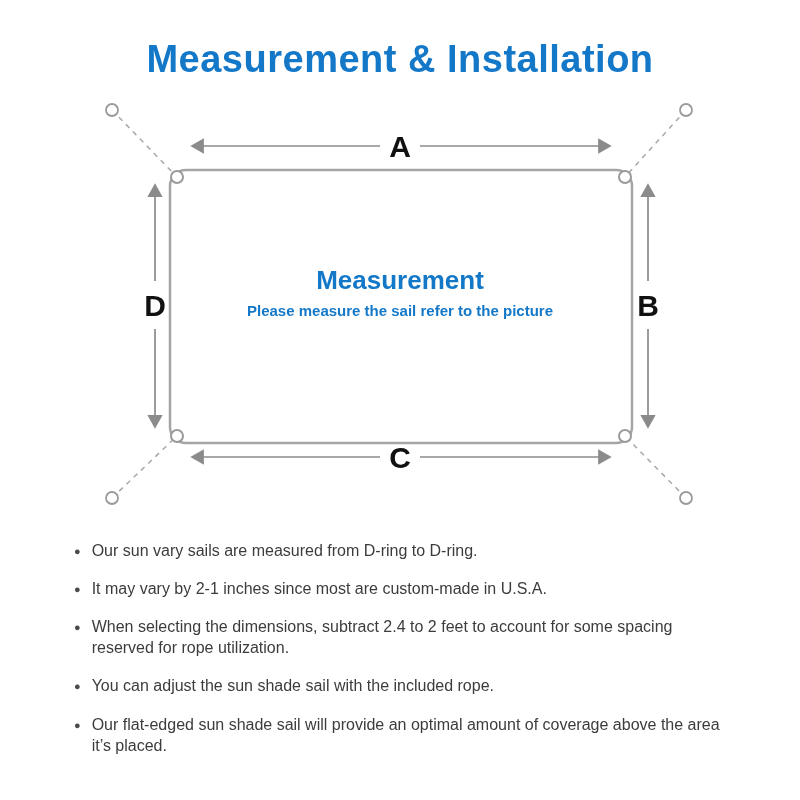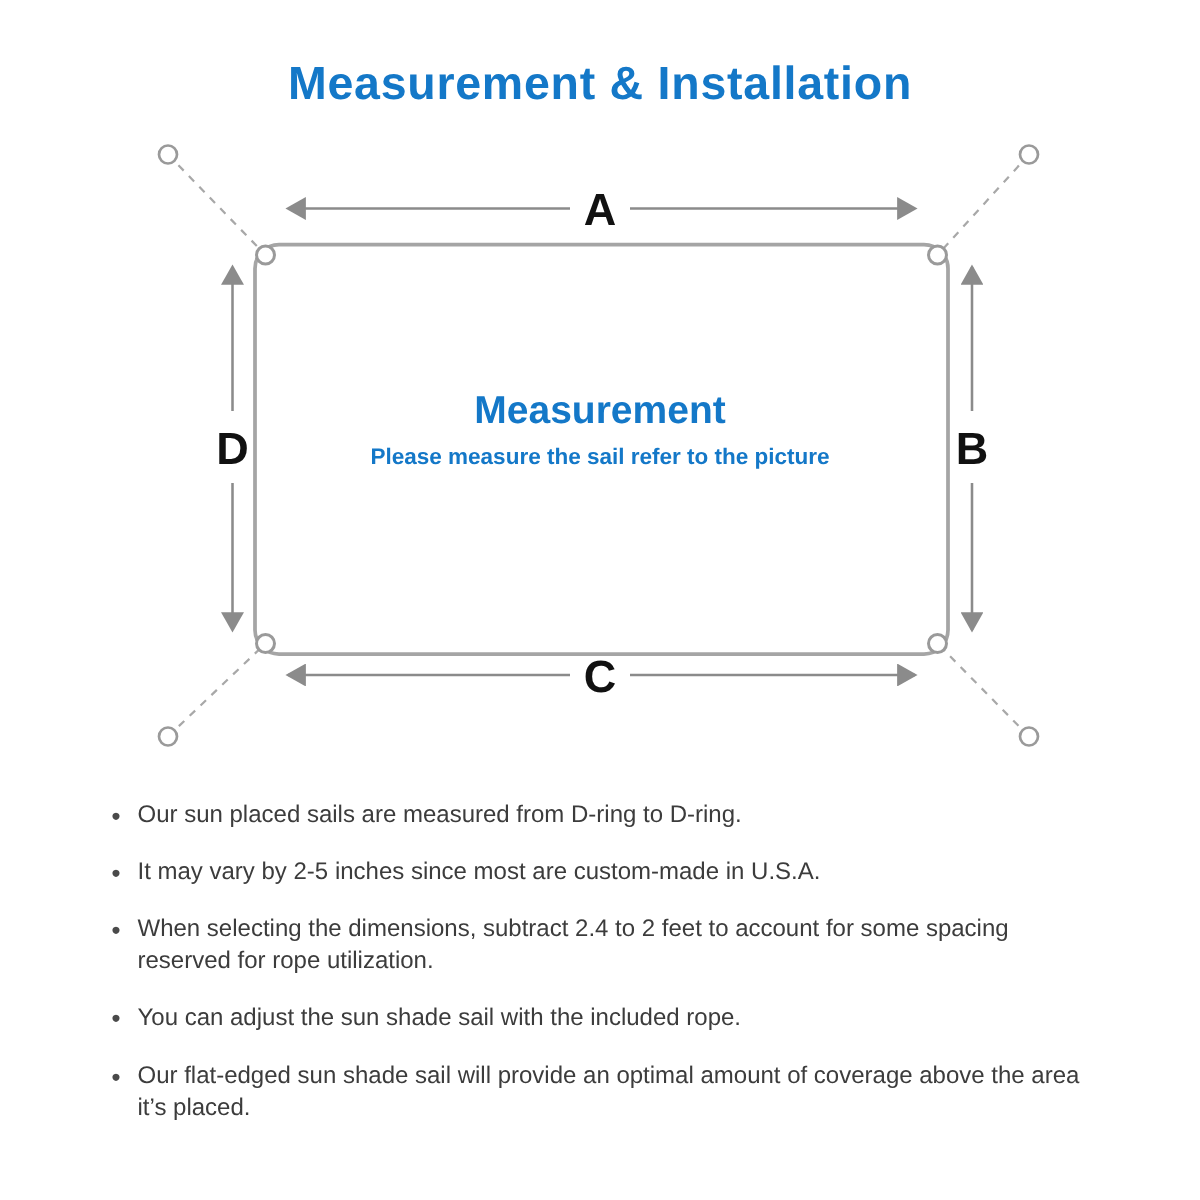--- a/index.html
+++ b/index.html
@@ -16,7 +16,7 @@
   .page-title {
     margin-top: 38px;
     text-align: center;
-    font-size: 31px;
+    font-size: 38px;
     font-weight: bold;
     color: #1478c8;
     letter-spacing: 0.5px;

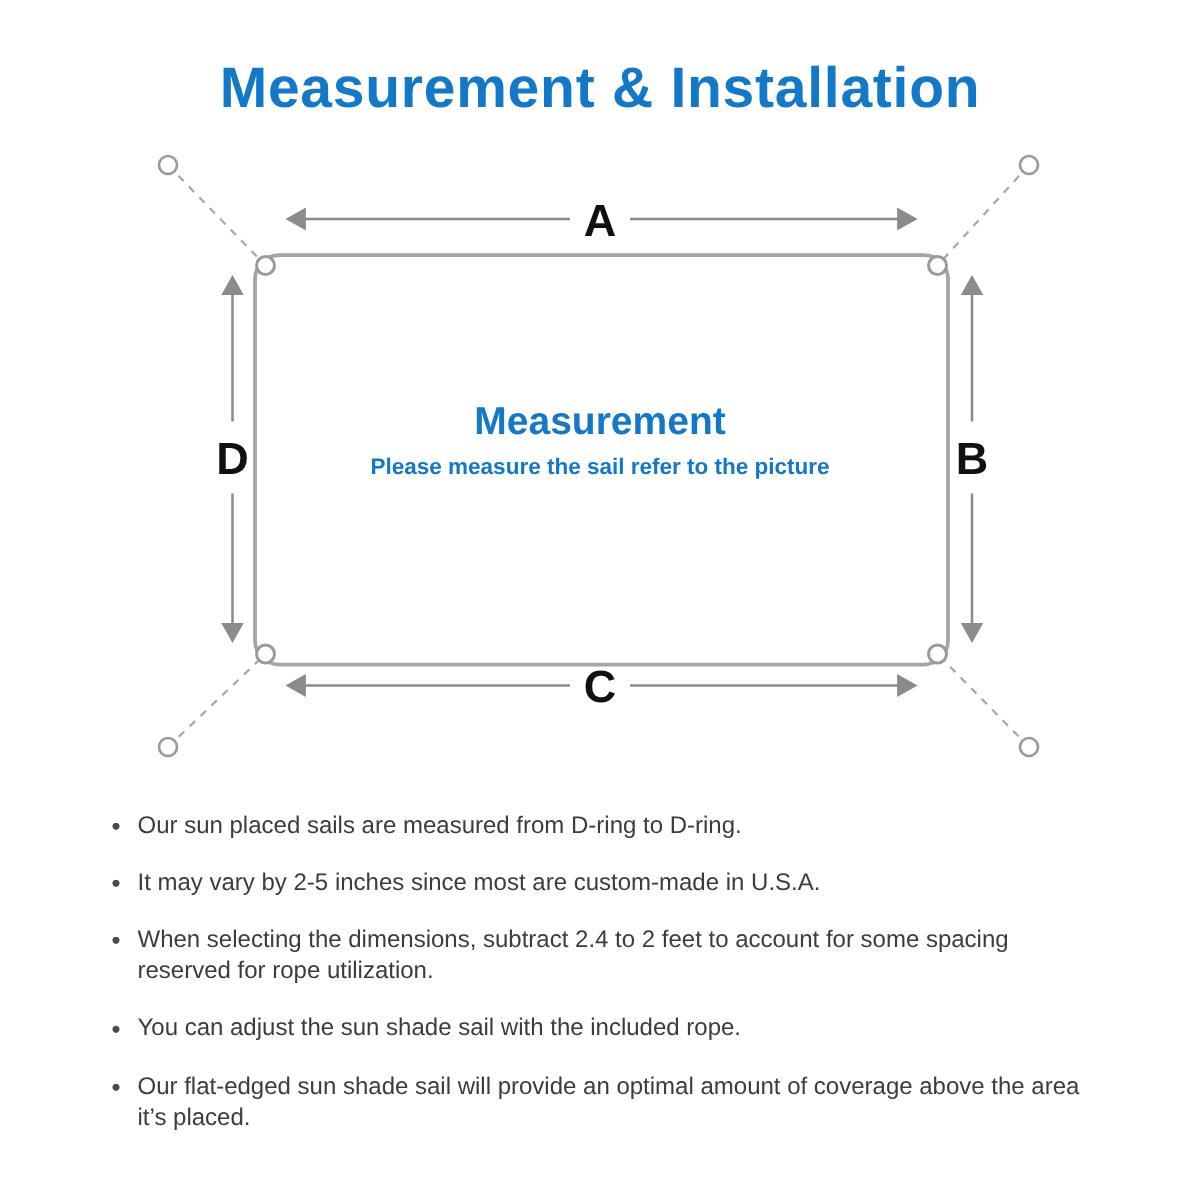--- a/index.html
+++ b/index.html
@@ -108,7 +108,7 @@
 <ul class="notes-list">
   <li class="note-row">
     <span class="bullet">●</span>
-    <span class="note-text">Our sun placed sails are measured from D-ring to D-ring.</span>
+    <span class="note-text">Our sun vary sails are measured from D-ring to D-ring.</span>
   </li>
   <li class="note-row">
     <span class="bullet">●</span>

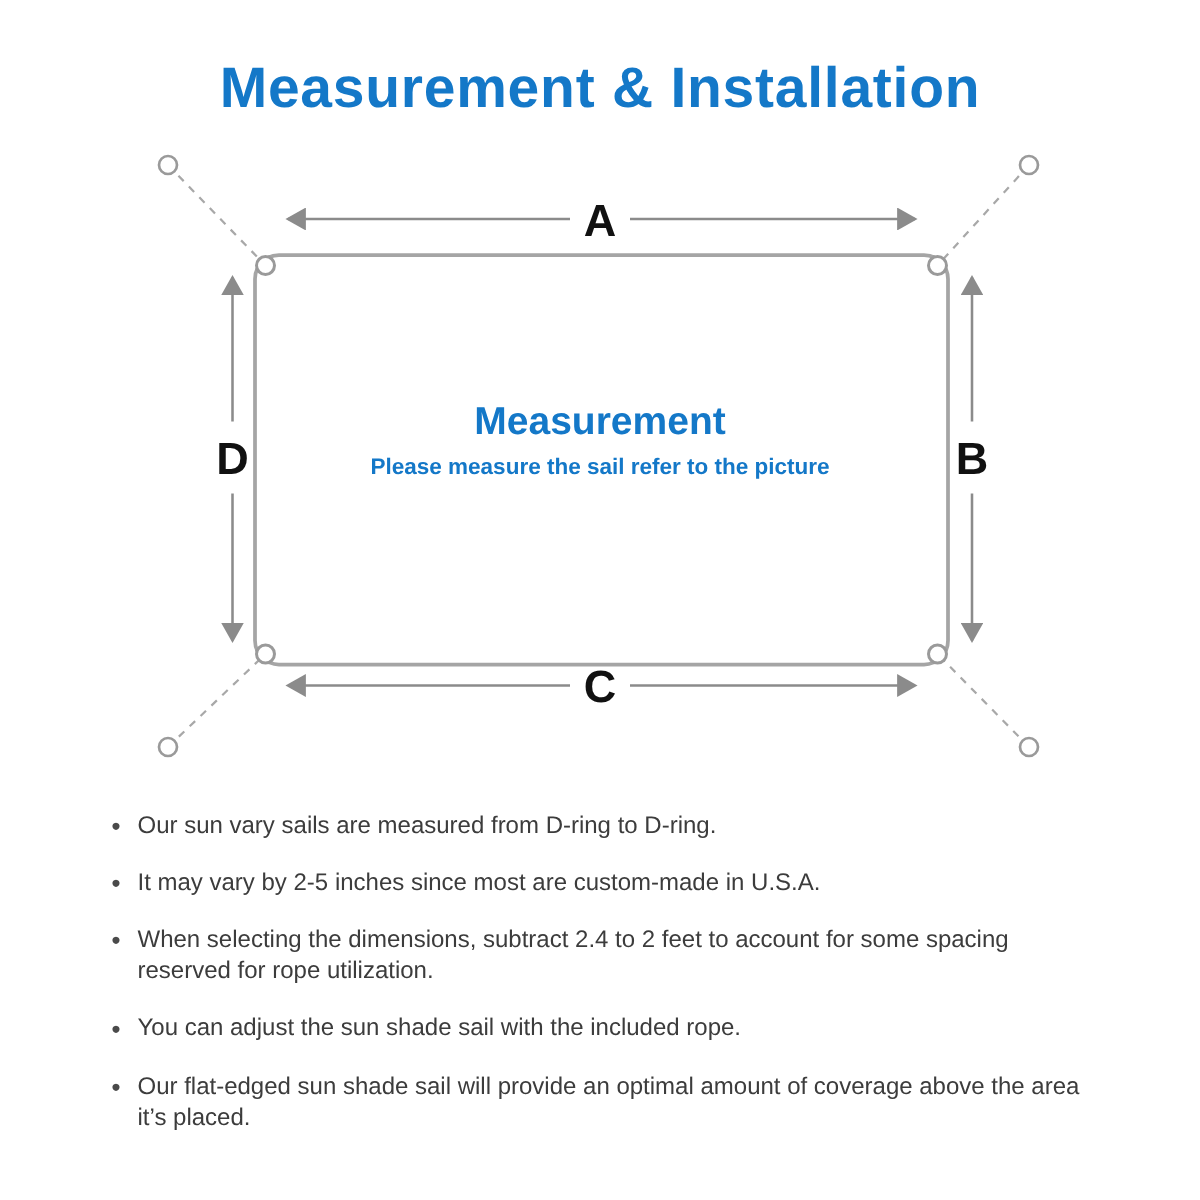--- a/index.html
+++ b/index.html
@@ -112,7 +112,7 @@
   </li>
   <li class="note-row">
     <span class="bullet">●</span>
-    <span class="note-text">It may vary by 2-5 inches since most are custom-made in U.S.A.</span>
+    <span class="note-text">It may vary by 2-1 inches since most are custom-made in U.S.A.</span>
   </li>
   <li class="note-row">
     <span class="bullet">●</span>

